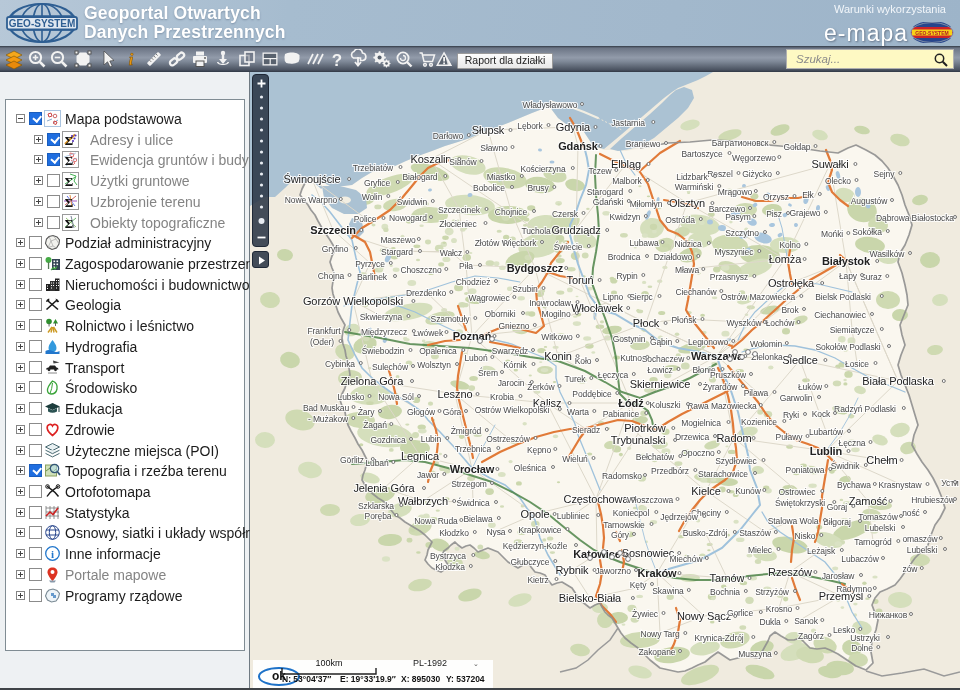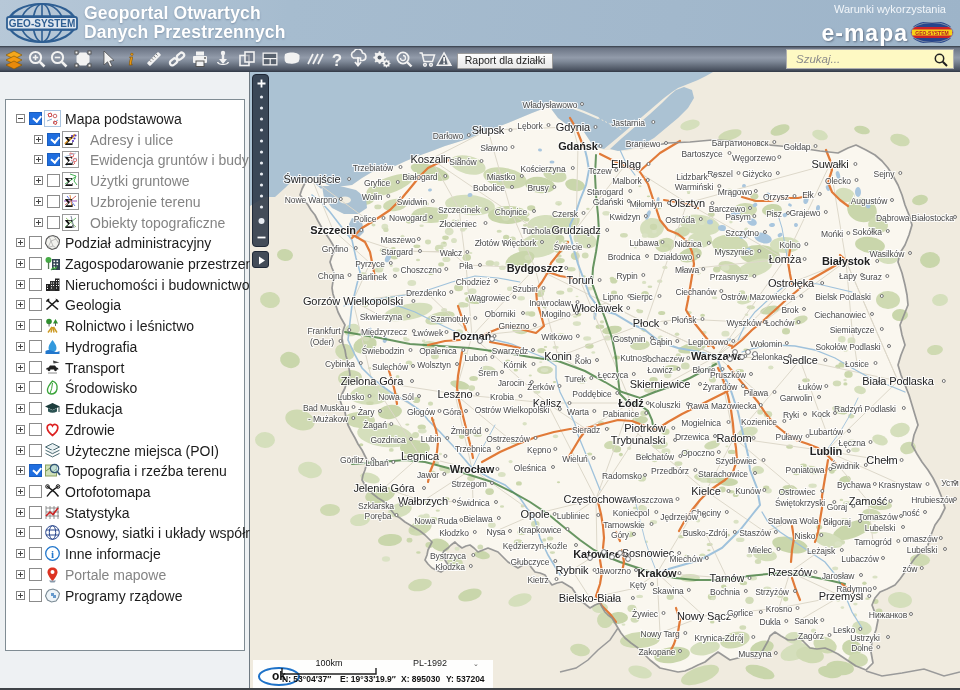--- a/index.html
+++ b/index.html
@@ -8,7 +8,7 @@
 #hdr .ttl{position:absolute;left:84px;top:4px;color:#fff;font-size:17.5px;font-weight:bold;line-height:19px;
  text-shadow:0 1px 2px rgba(40,60,90,.35);letter-spacing:.2px;}
 #hdr .war{position:absolute;right:14px;top:3px;color:#f2f6fa;font-size:11px;}
-#hdr .emapa{position:absolute;right:52px;top:20px;color:#fff;font-size:23px;font-weight:bold;letter-spacing:1px;
+#hdr .emapa{position:absolute;right:52px;top:20px;color:#fff;font-size:23px;font-weight:normal;letter-spacing:1px;
  text-shadow:1px 1px 2px rgba(60,70,90,.6);}
 #tbar{position:absolute;left:0;top:46px;width:960px;height:26px;
  background:linear-gradient(to bottom,#323a46 0%,#6c7585 8%,#929baa 45%,#7e8897 60%,#4a5260 92%,#303844 100%);}

